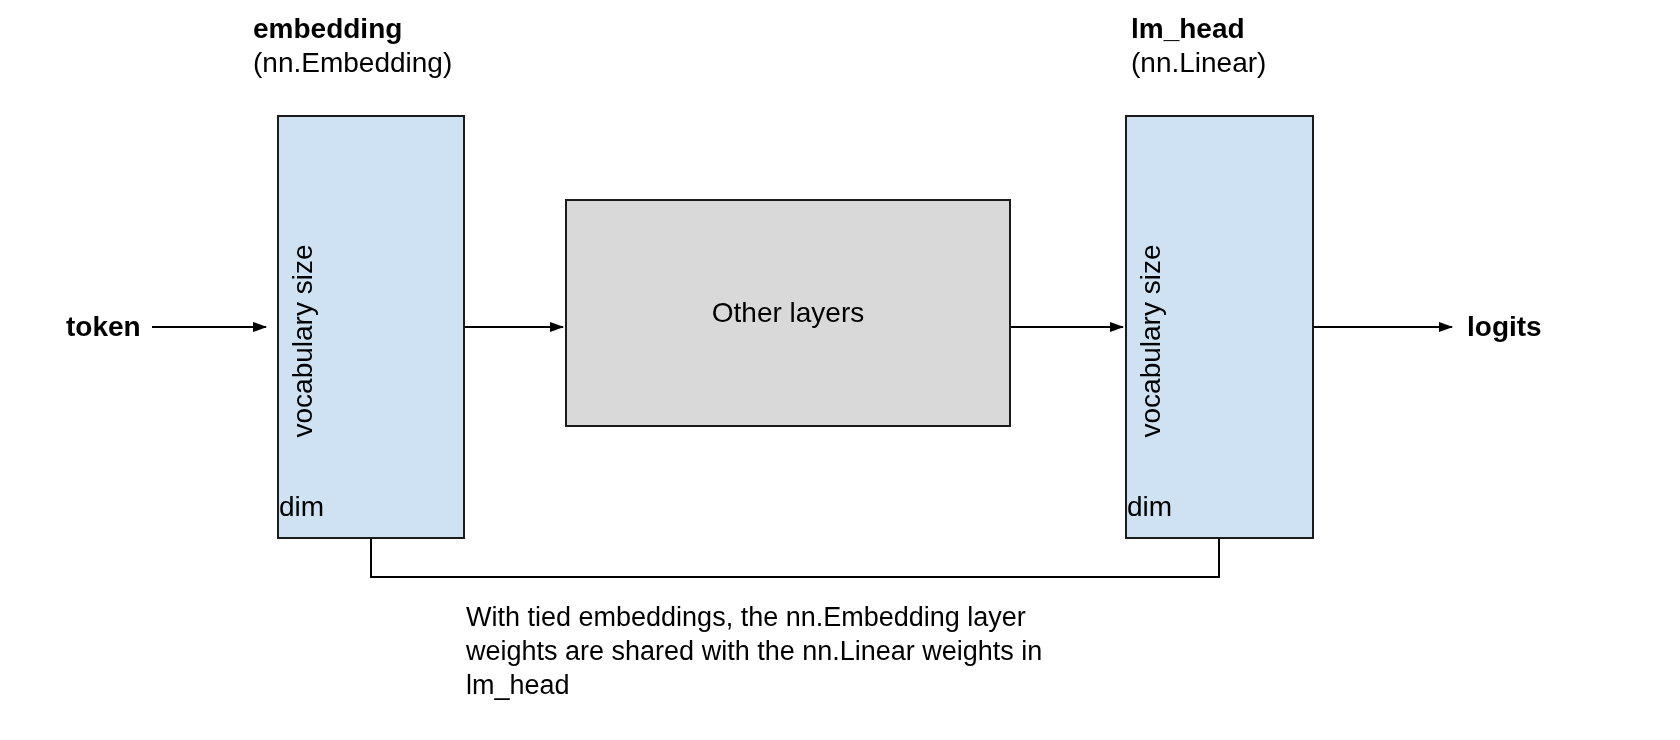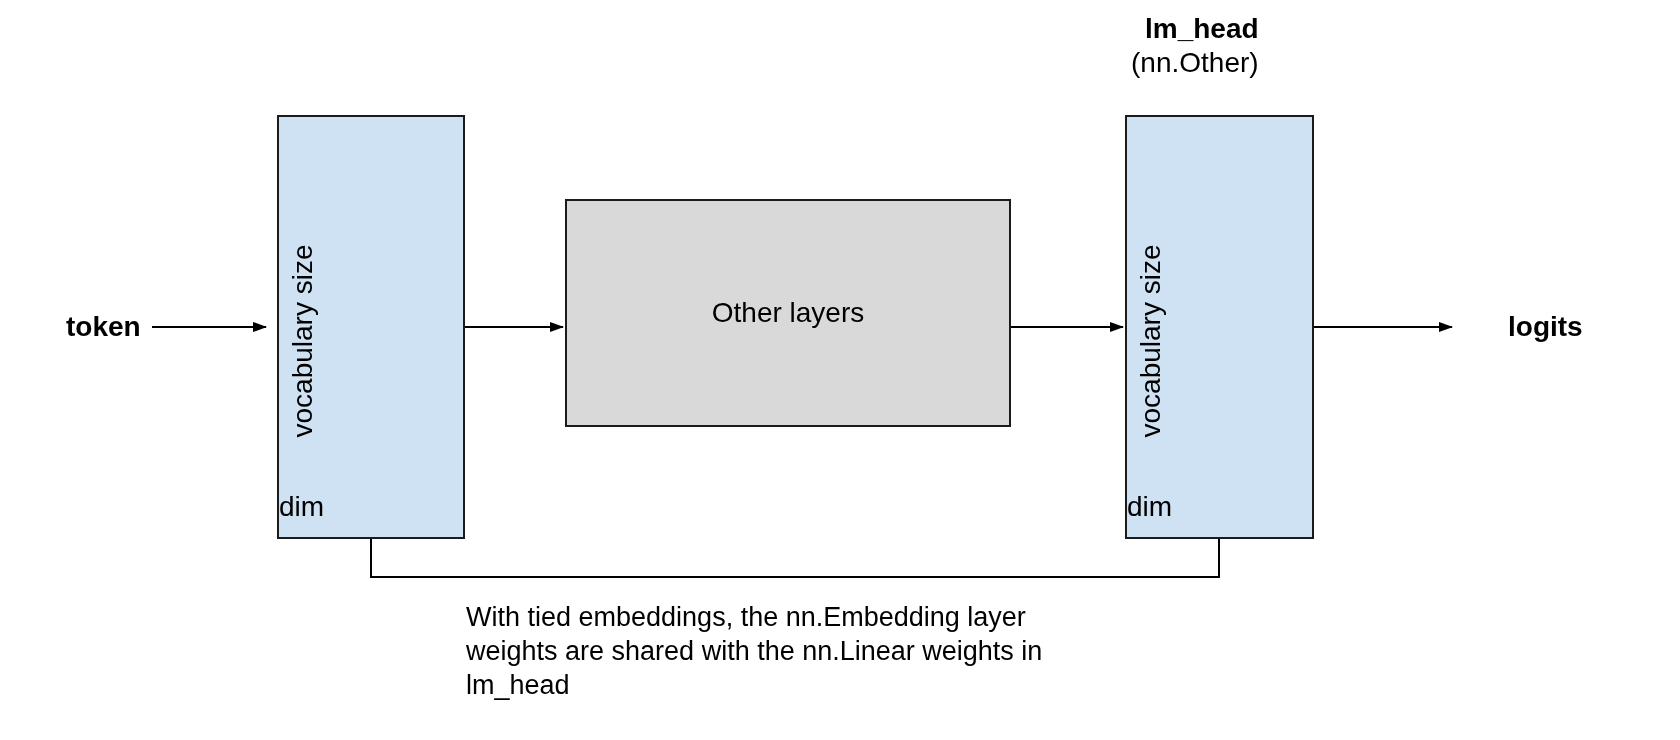--- a/index.html
+++ b/index.html
@@ -103,6 +103,10 @@
     <path d="M371,539 L371,577 L1219,577 L1219,539" fill="none" stroke="#000000" stroke-width="2"></path>
   </svg>
 
+  <div class="block-title title-embedding">
+    <div class="title-line">embedding</div>
+    <div class="subtitle-line">(nn.Embedding)</div>
+  </div>
 
   <div class="block-title title-lm-head">
     <div class="title-line">lm_head</div>

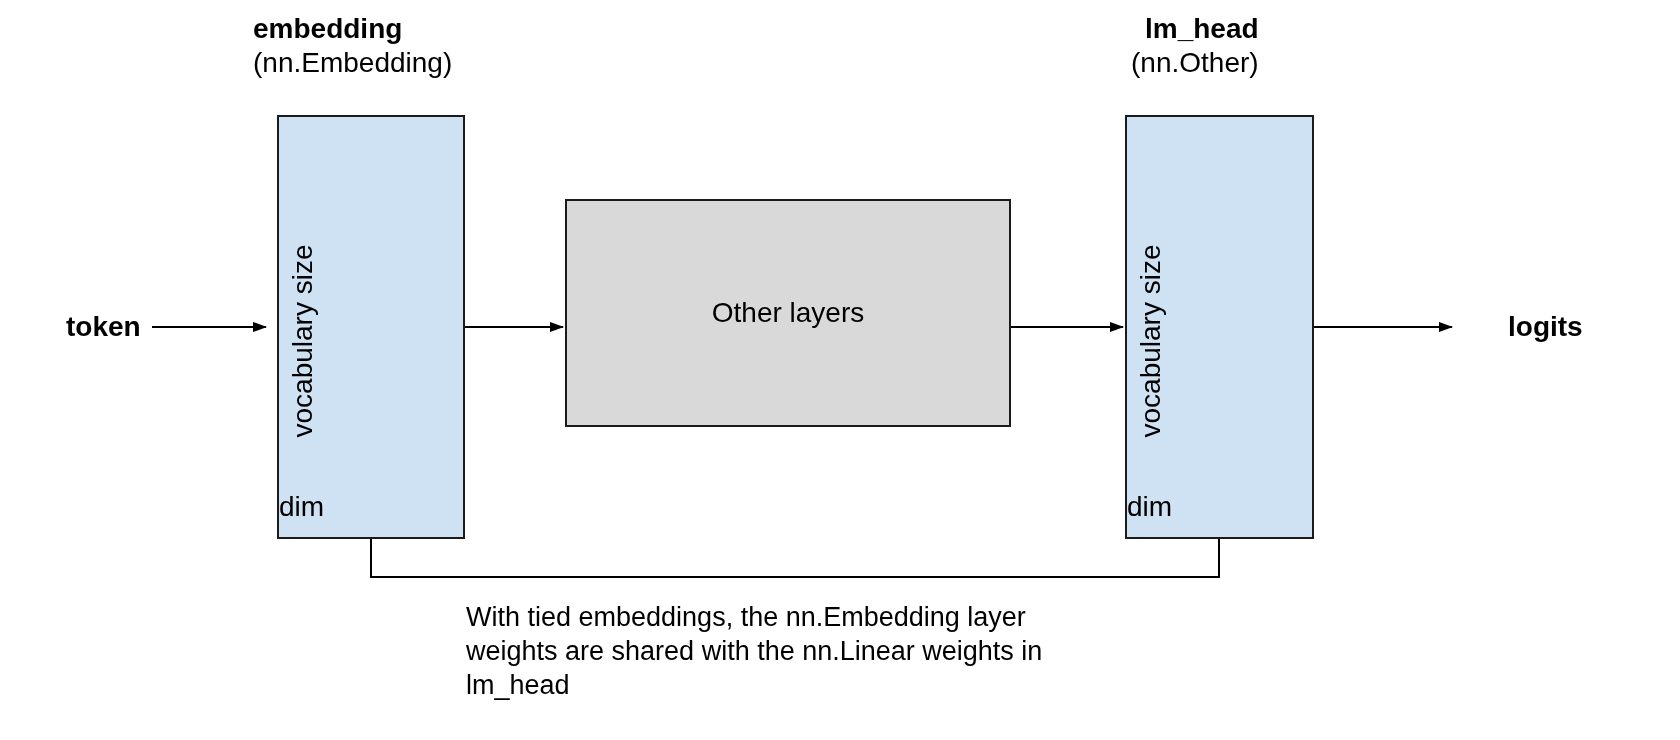--- a/index.html
+++ b/index.html
@@ -65,7 +65,7 @@
   }
   .block-title .title-line{ font-weight:bold; }
   .title-embedding{ left:253px; top:12px; }
-  .title-lm-head  { left:1131px; top:12px;text-align:right; }
+  .title-lm-head  { left:1131px; top:12px; }
   .io-label{
     position:absolute;
     top:311px;

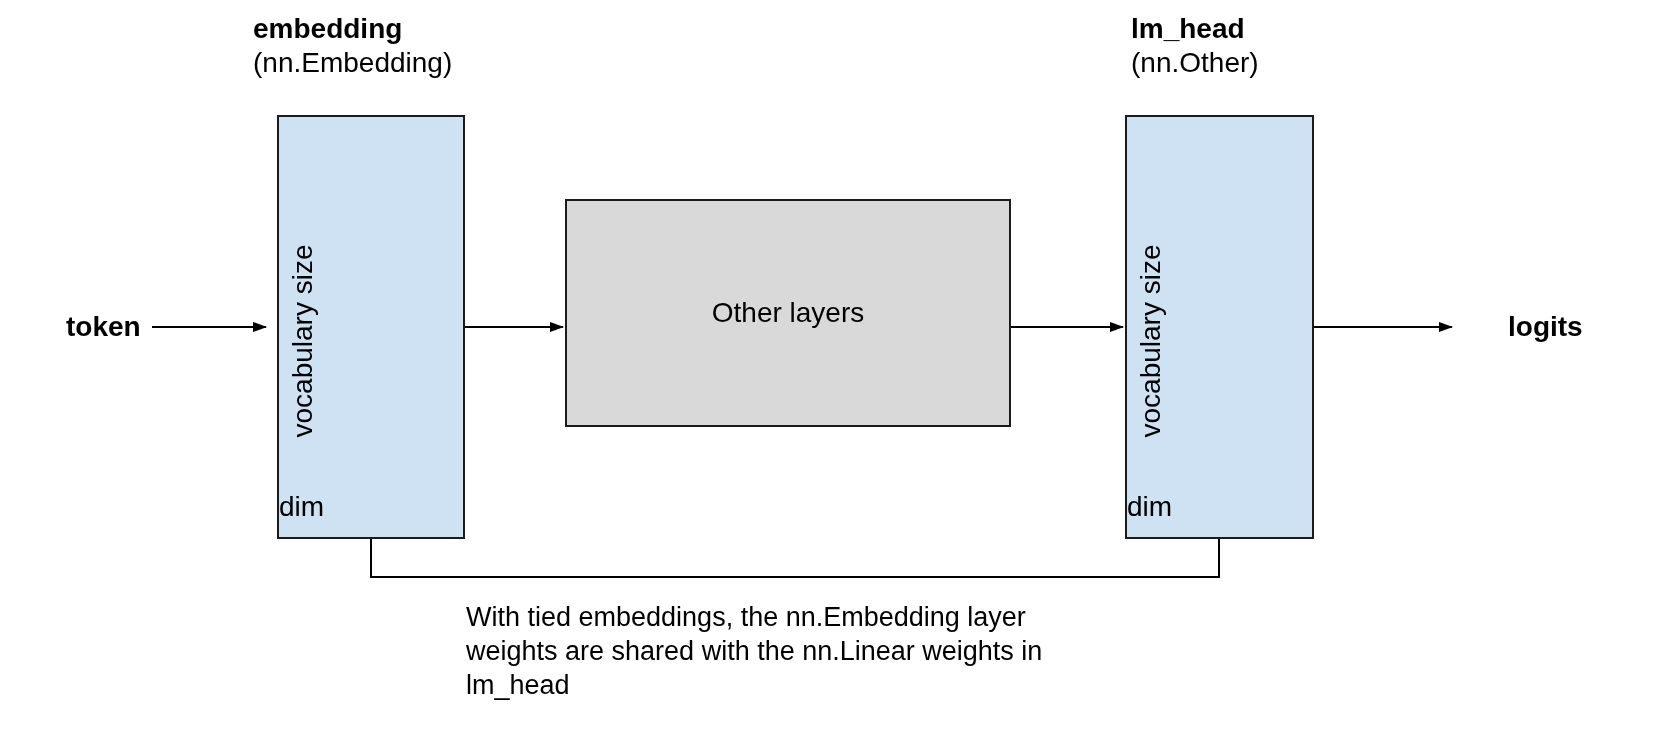--- a/index.html
+++ b/index.html
@@ -110,7 +110,7 @@
 
   <div class="block-title title-lm-head">
     <div class="title-line">lm_head</div>
-    <div class="subtitle-line">(nn.Other)</div>
+    <div class="subtitle-line">(nn.Linear)</div>
   </div>
 
   <div class="io-label io-token">token</div>

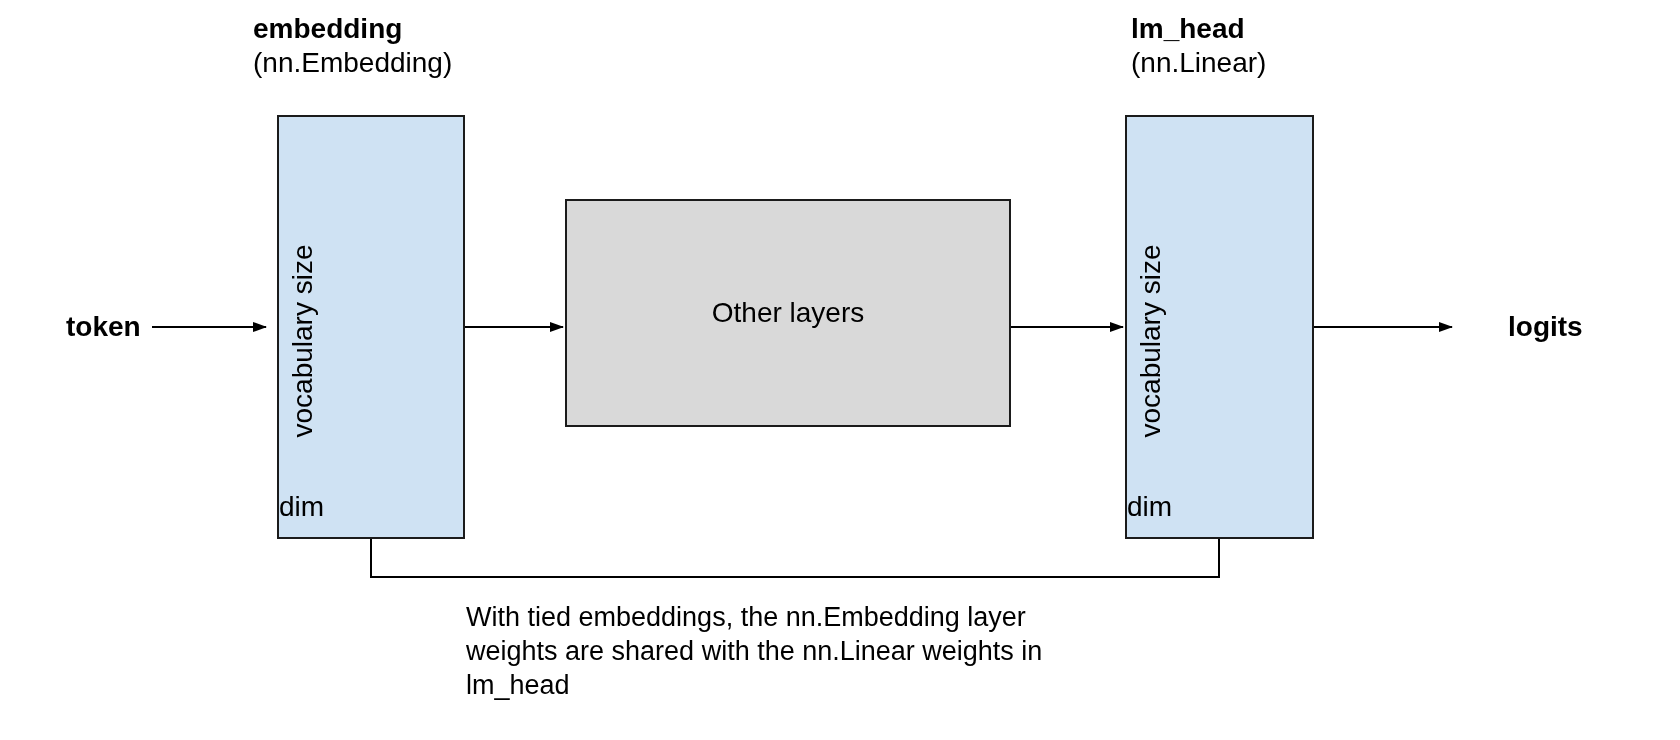--- a/index.html
+++ b/index.html
@@ -75,7 +75,7 @@
     white-space:nowrap;
   }
   .io-token { left:66px; }
-  .io-logits{ left:1508px; }
+  .io-logits{ left:1467px; }
   .caption{
     position:absolute;
     left:466px;

